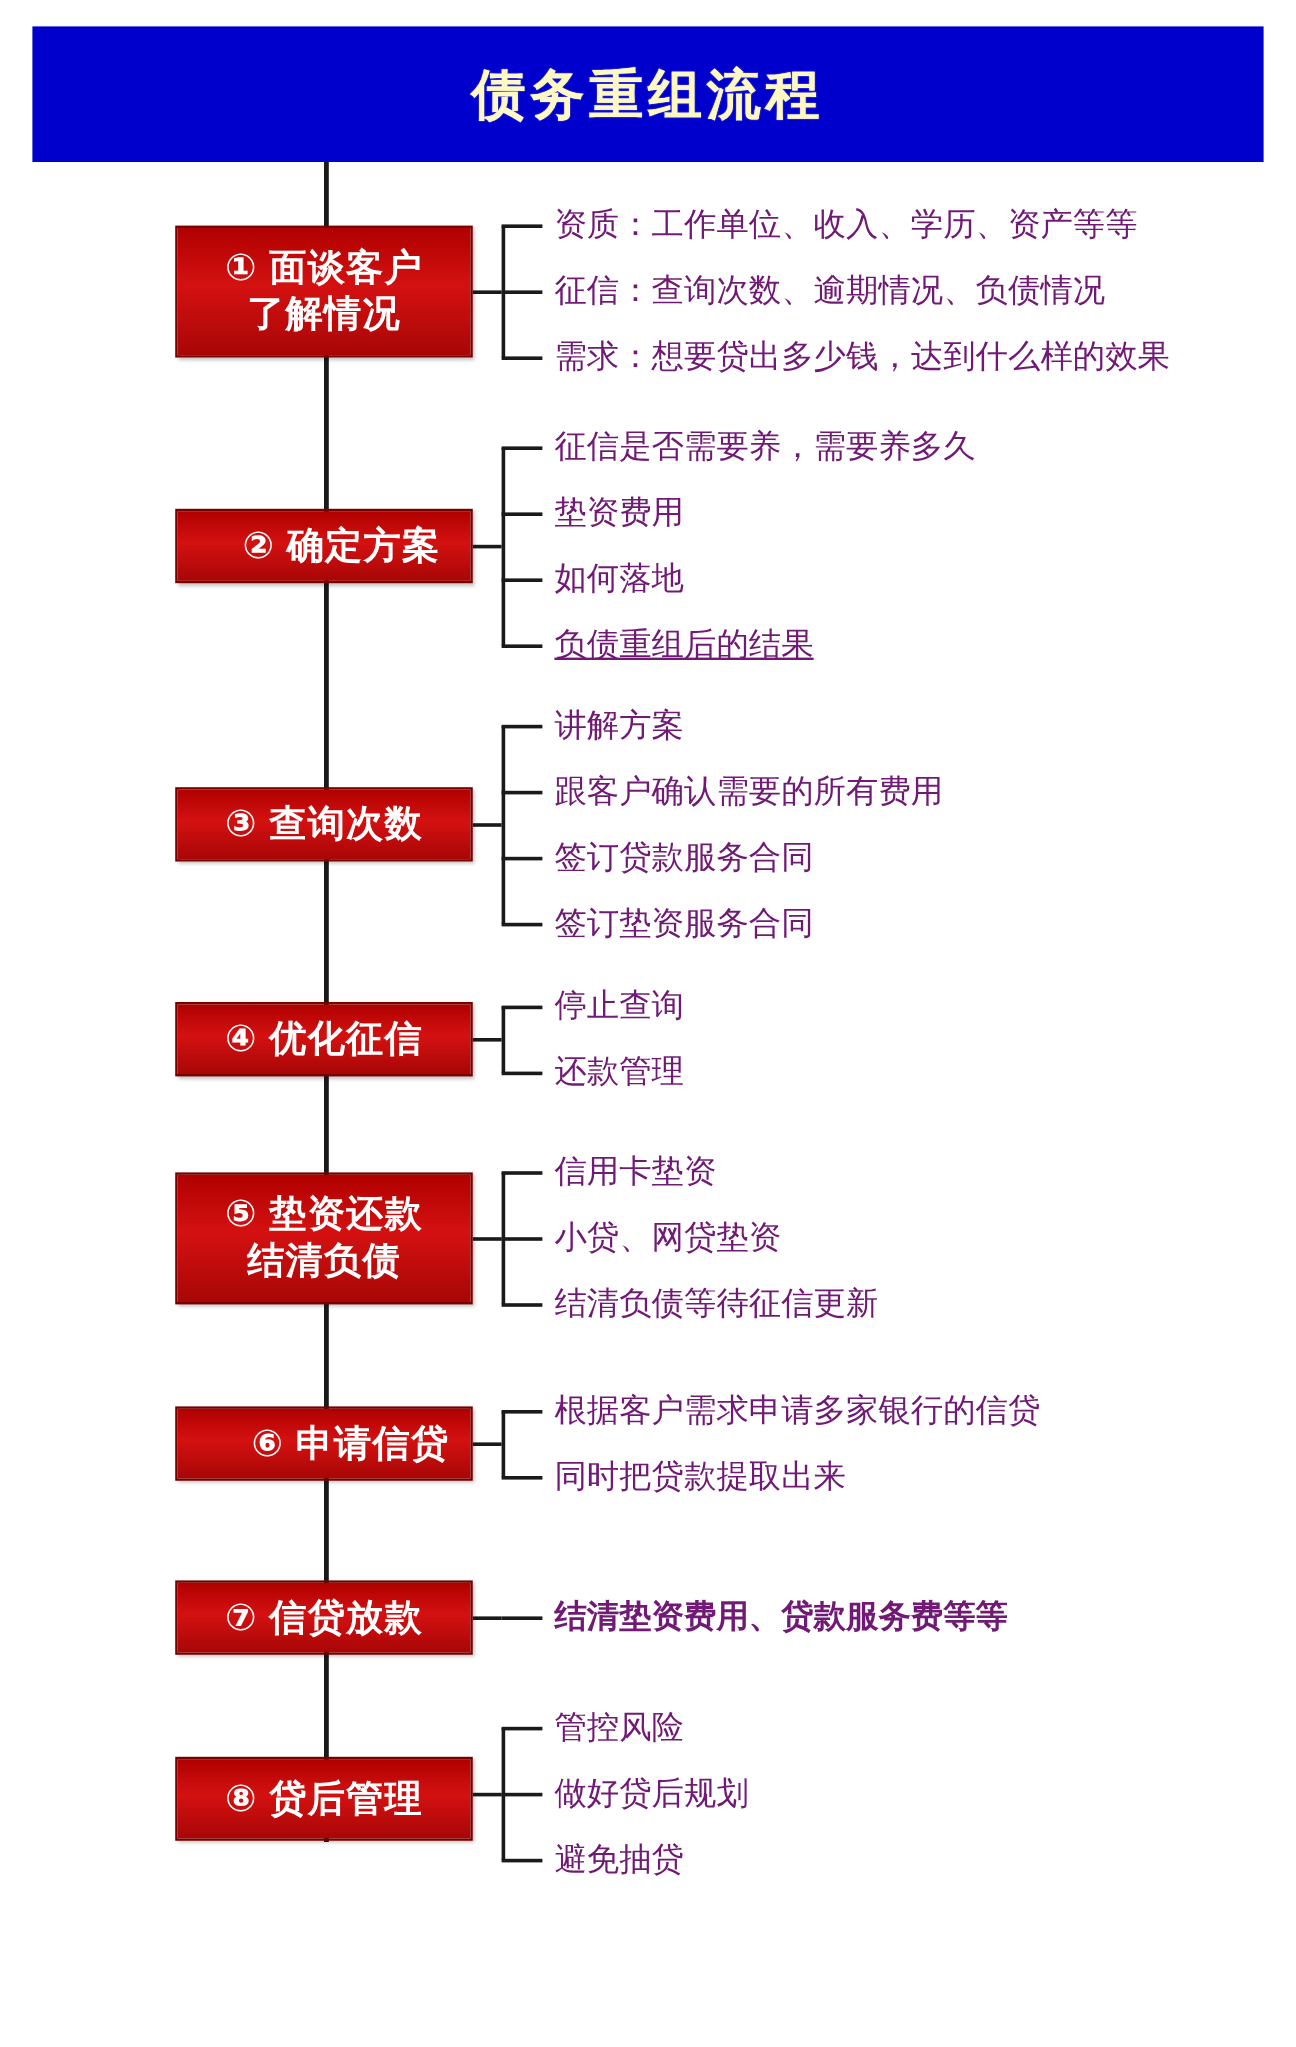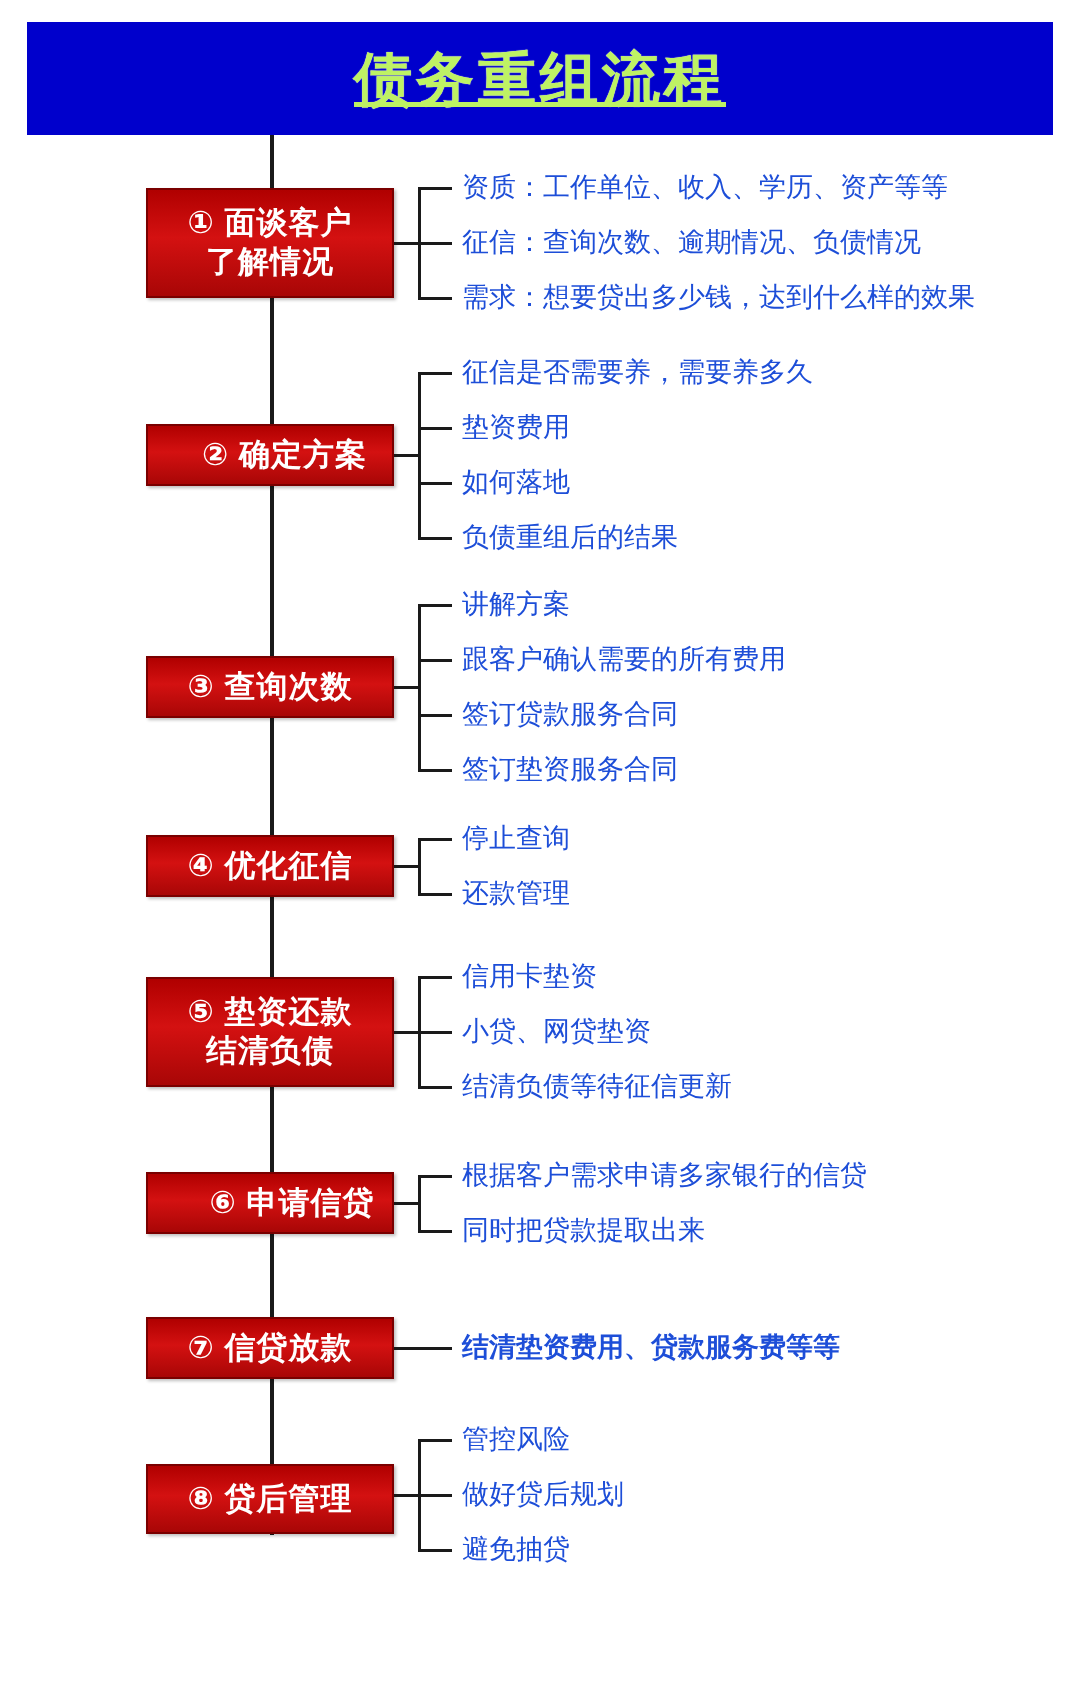--- a/index.html
+++ b/index.html
@@ -29,13 +29,12 @@
     box-sizing: border-box;
   }
   #title-banner .title-text {
-    color: #bef264;
-    font-size: 58px;
+    color: #fef9c3;
+    font-size: 45px;
     font-weight: bold;
     letter-spacing: 4px;
     line-height: 1;
     text-shadow: 0 0 1px #ffffff;
-    text-decoration: underline;
   }
 
   

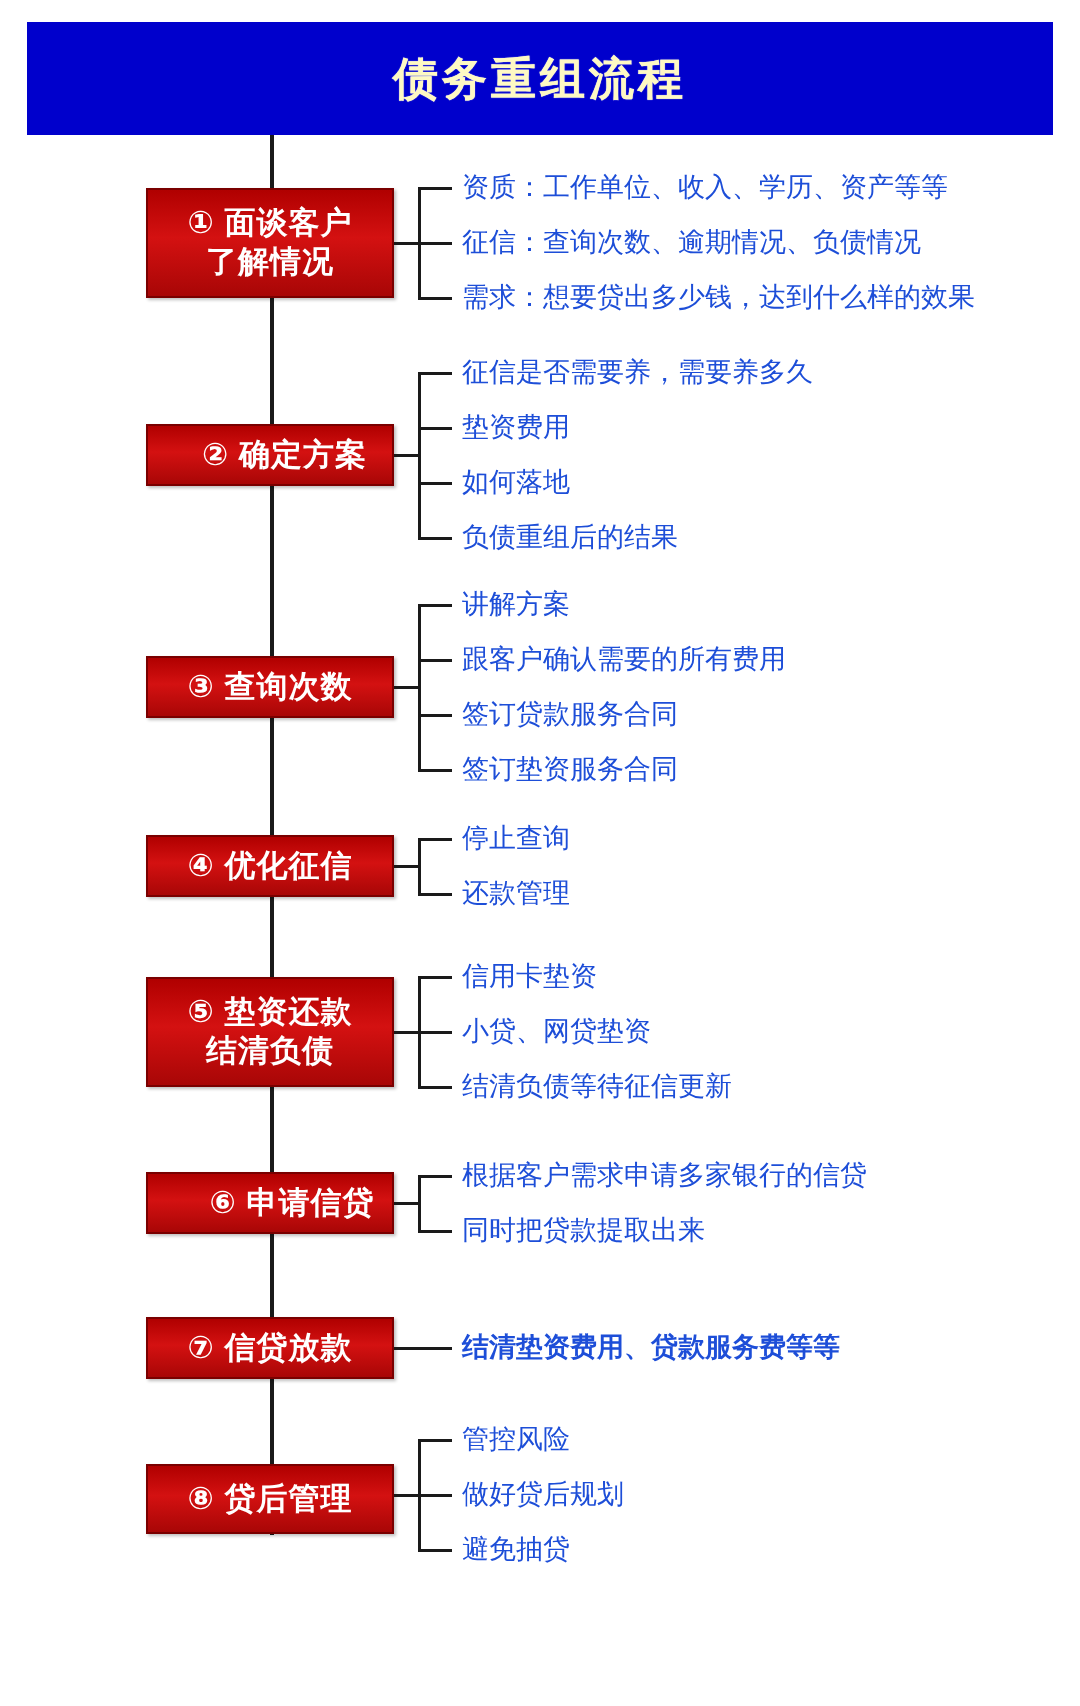--- a/index.html
+++ b/index.html
@@ -92,7 +92,7 @@
   .bullet-text {
     position: absolute;
     font-size: 27px;
-    color: #1d4ed8;
+    color: #701a75;
     white-space: nowrap;
     line-height: 1;
     font-family: "Liberation Sans", "DejaVu Sans", sans-serif;

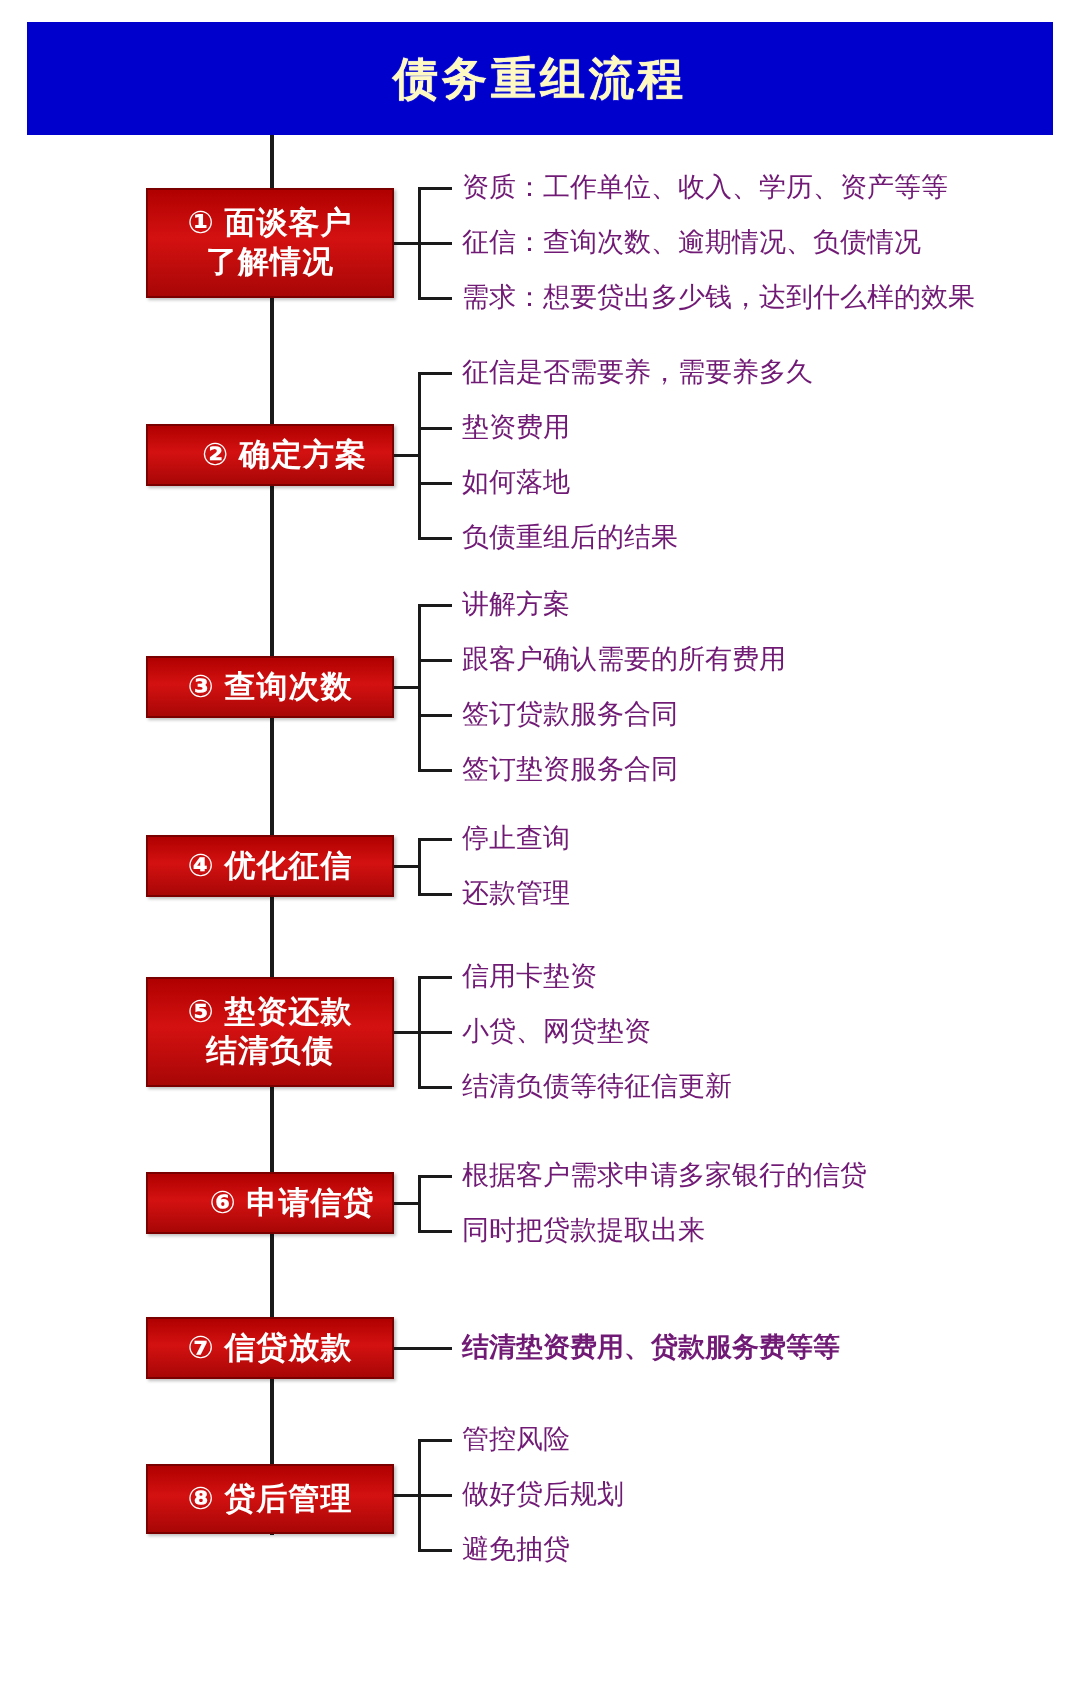--- a/index.html
+++ b/index.html
@@ -132,7 +132,7 @@
     <div class="bracket-arm" style="left: 418px; top: 481.5px;"></div>
     <div class="bullet-text" style="left: 462px; top: 468.5px;">如何落地</div>
     <div class="bracket-arm" style="left: 418px; top: 536.5px;"></div>
-    <div class="bullet-text" style="left: 462px; top: 523.5px;">负债重组后的结果</div>
+    <div class="bullet-text" style="left: 462px; top: 523.5px; text-decoration: underline;">负债重组后的结果</div>
     <div class="step-box" style="top: 656px; height: 62px;">
       <div class="line">③ 查询次数</div>
     </div>

